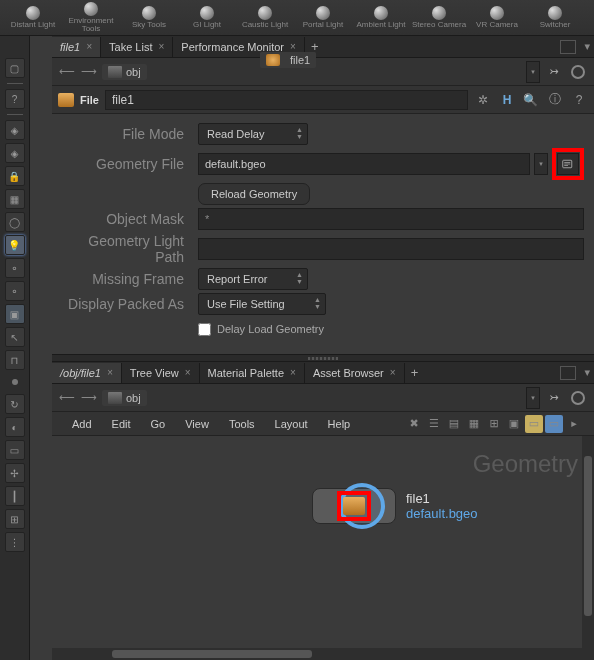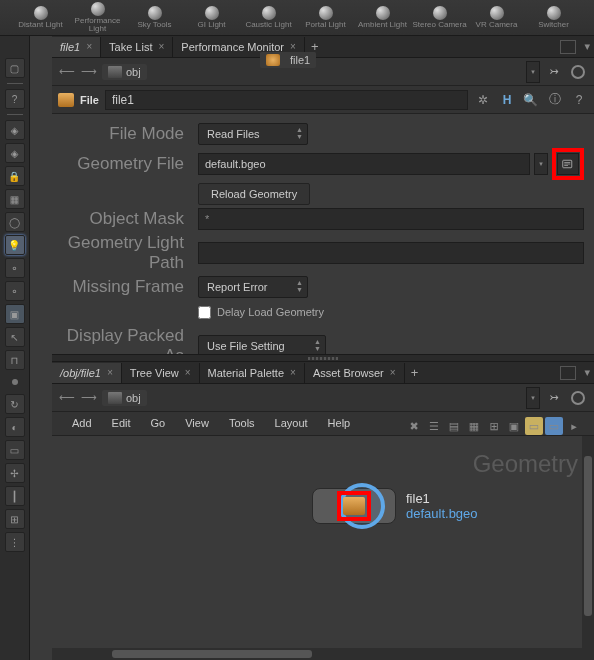--- a/index.html
+++ b/index.html
@@ -7,7 +7,7 @@
 .app { display: flex; flex-direction: column; height: 100%; }
 
 
-.shelf { height: 36px; background: linear-gradient(#383838,#303030); display: flex; align-items: center; gap: 0; padding: 0 12px; border-bottom: 1px solid #1a1a1a; }
+.shelf { height: 36px; background: linear-gradient(#383838,#303030); display: flex; align-items: center; gap: 0; padding: 0 4px; border-bottom: 1px solid #1a1a1a; }
 .shelf-item { display: flex; flex-direction: column; align-items: center; justify-content: center; width: 58px; height: 34px; font-size: 8px; color: #888; cursor: pointer; }
 .shelf-item .ico { width: 14px; height: 14px; border-radius: 50%; background: radial-gradient(circle at 30% 30%, #ddd, #555); margin-bottom: 1px; }
 .shelf-item span { text-align: center; line-height: 1; }

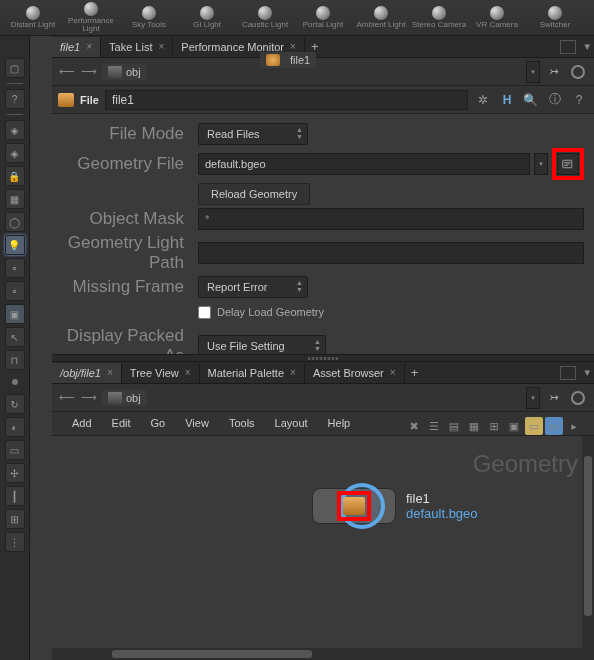--- a/index.html
+++ b/index.html
@@ -106,7 +106,7 @@
       </div>
     <div class="shelf-item">
         <div class="ico"></div>
-        <span>Performance Light</span>
+        <span>Environment Tools</span>
       </div>
     <div class="shelf-item">
         <div class="ico"></div>

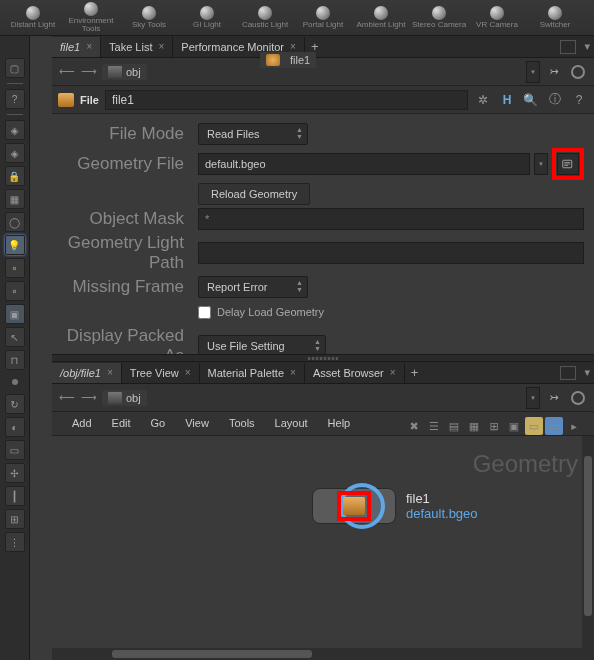--- a/index.html
+++ b/index.html
@@ -54,7 +54,7 @@
 
 .params { flex: 1; overflow: auto; background: #3a3a3a; padding: 6px 10px 10px 10px; }
 .prow { display: flex; align-items: center; margin: 3px 0; min-height: 22px; gap: 6px;}
-.prow .plabel { width: 130px; text-align: right; color: #888; font-size: 17px; padding-right: 8px;}
+.prow .plabel { width: 130px; text-align: right; color: #888; font-size: 14px; padding-right: 8px;}
 .prow .pcontrol { flex: 1; display: flex; align-items: center; gap: 4px;}
 .dropdown { height: 22px; background: #2e2e2e; border: 1px solid #1d1d1d; border-radius: 2px; display: flex; align-items: center; padding: 0 8px; color: #ccc; min-width: 110px; position:relative; cursor:pointer;}
 .dropdown.wide { flex: 1; }

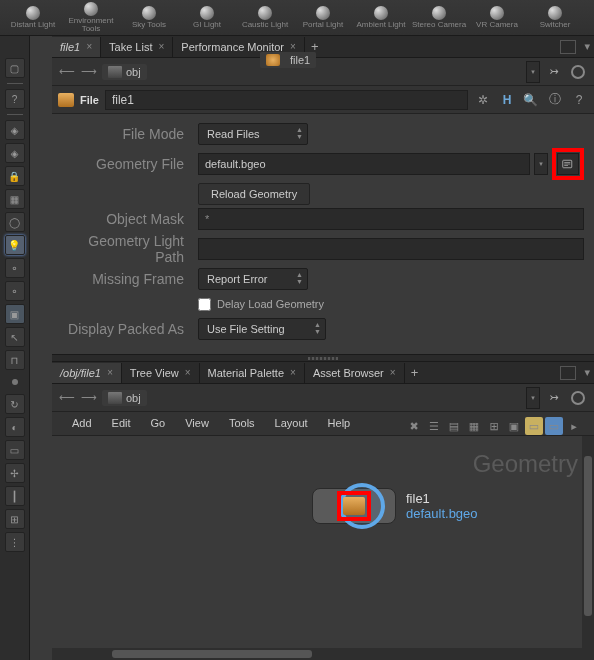--- a/index.html
+++ b/index.html
@@ -226,7 +226,7 @@
           <div class="plabel">File Mode</div>
           <div class="pcontrol">
             <div class="dropdown">
-                <span>Read Files</span>
+                <span>Read Delay</span>
                 <div class="arrows">▲<br>▼</div>
               </div>
           </div>

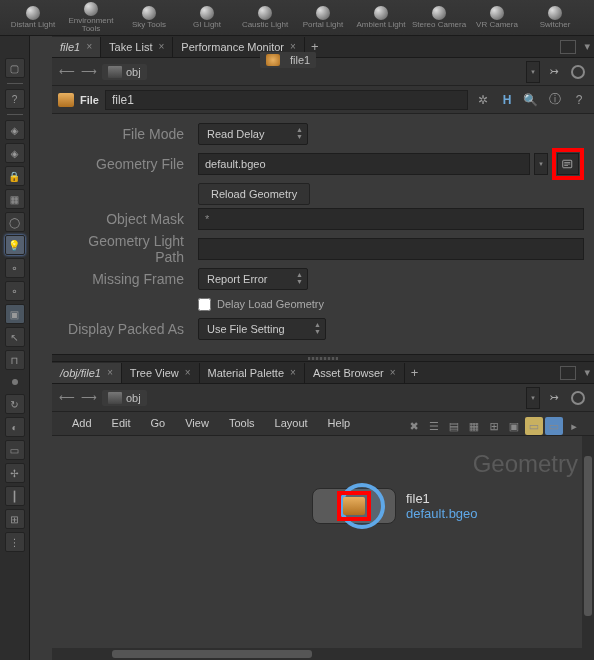--- a/index.html
+++ b/index.html
@@ -65,7 +65,7 @@
 .file-browse { width: 22px; height: 22px; background: #2e2e2e; border: 1px solid #1d1d1d; display:flex; align-items:center; justify-content:center; cursor:pointer;}
 .file-browse svg { width: 12px; height: 12px;}
 .red-highlight { border: 4px solid #ff0000; padding:1px; }
-.btn { height: 22px; padding: 0 12px; background: #333; border: 1px solid #222; border-radius: 2px; color: #ccc; cursor: pointer; display:flex; align-items:center;}
+.btn { height: 22px; padding: 0 12px; background: #333; border: 1px solid #222; border-radius: 7px; color: #ccc; cursor: pointer; display:flex; align-items:center;}
 .checkbox-row { display: flex; align-items: center; gap: 6px; color: #aaa; font-size: 11px;}
 .checkbox-row input[type=checkbox] { width: 13px; height: 13px; accent-color: #555;}
 

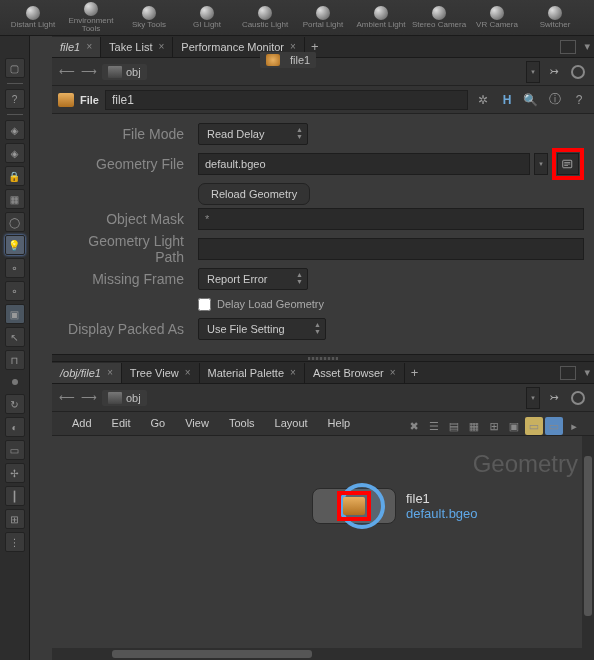--- a/index.html
+++ b/index.html
@@ -274,21 +274,21 @@
             </div>
         </div>
         <div class="prow">
+          <div class="plabel">Display Packed As</div>
+          <div class="pcontrol">
+              <div class="dropdown" style="min-width:128px;">
+                <span>Use File Setting</span>
+                <div class="arrows">▲<br>▼</div>
+              </div>
+            </div>
+        </div>
+        <div class="prow">
           <div class="plabel"></div>
           <div class="pcontrol">
               <label class="checkbox-row">
                 <input type="checkbox" style="">
                 <span>Delay Load Geometry</span>
               </label>
-            </div>
-        </div>
-        <div class="prow">
-          <div class="plabel">Display Packed As</div>
-          <div class="pcontrol">
-              <div class="dropdown" style="min-width:128px;">
-                <span>Use File Setting</span>
-                <div class="arrows">▲<br>▼</div>
-              </div>
             </div>
         </div>
 

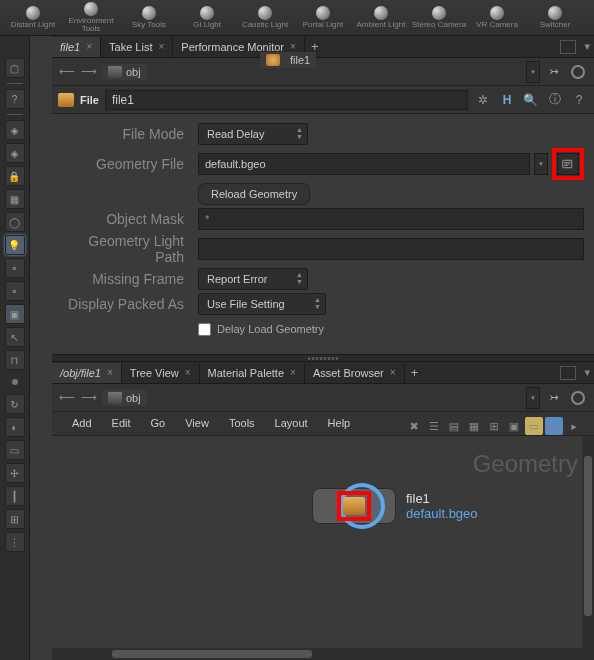--- a/index.html
+++ b/index.html
@@ -73,7 +73,7 @@
 .splitter { height: 8px; background: #2a2a2a; border-top: 1px solid #1a1a1a; border-bottom: 1px solid #1a1a1a; cursor: row-resize; display:flex; align-items:center; justify-content:center;}
 .splitter .grip { width: 30px; height: 3px; background: repeating-linear-gradient(90deg,#555,#555 2px,#333 2px,#333 4px);}
 
-.menubar { height: 24px; background: #333; display: flex; align-items: flex-end; padding: 0 10px; gap: 0; border-bottom:1px solid #222;}
+.menubar { height: 24px; background: #333; display: flex; align-items: center; padding: 0 10px; gap: 0; border-bottom:1px solid #222;}
 .menubar .mbtn { padding: 0 10px; color: #ccc; cursor: pointer; height:24px; display:flex; align-items:center;}
 .menubar .spacer { flex: 1; }
 .menubar .ticon { width: 18px; height: 18px; margin: 0 1px; display:flex; align-items:center; justify-content:center; color:#888; cursor:pointer; font-size:11px; border-radius:2px;}

